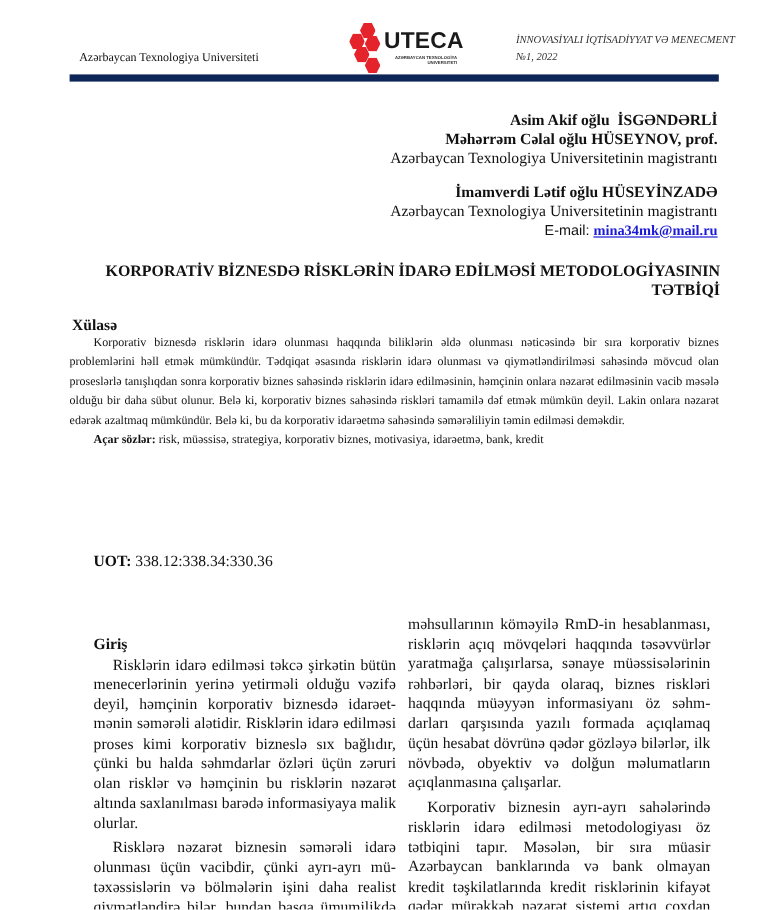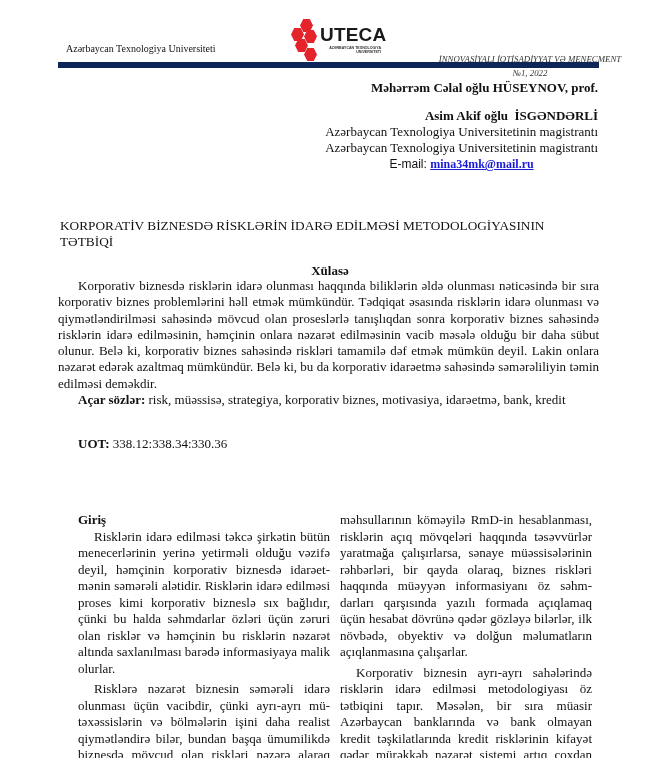--- a/index.html
+++ b/index.html
@@ -10,7 +10,7 @@
   .hex { position: absolute; width: 13px; height: 13px; background: #e4232b; clip-path: polygon(25% 0, 75% 0, 100% 50%, 75% 100%, 25% 100%, 0 50%); }
   .logo .brand { position: absolute; left: 30px; top: 6px; font-family: "Liberation Sans", sans-serif; font-weight: bold; font-size: 19px; color: #1a1a1a; letter-spacing: 0.2px; }
   .logo .sub { position: absolute; left: 31px; top: 28px; font-family: "Liberation Sans", sans-serif; font-size: 3.6px; line-height: 4px; color: #333; font-weight: bold; width: 60px; }
-  .journal { position: absolute; left: 372px; top: 34px; width: 200px; text-align: center; font-style: italic; font-size: 8.8px; color: #333; line-height: 14px; }
+  .journal { position: absolute; left: 372px; top: 8px; width: 200px; text-align: left; font-style: italic; font-size: 8.8px; color: #333; line-height: 14px; }
   .rule { position: absolute; left: 58px; top: 62px; width: 541px; height: 6px; background: #0e2657; }
 
   .authors { position: absolute; right: 55px; top: 80px; text-align: right; font-size: 13px; line-height: 16px; }

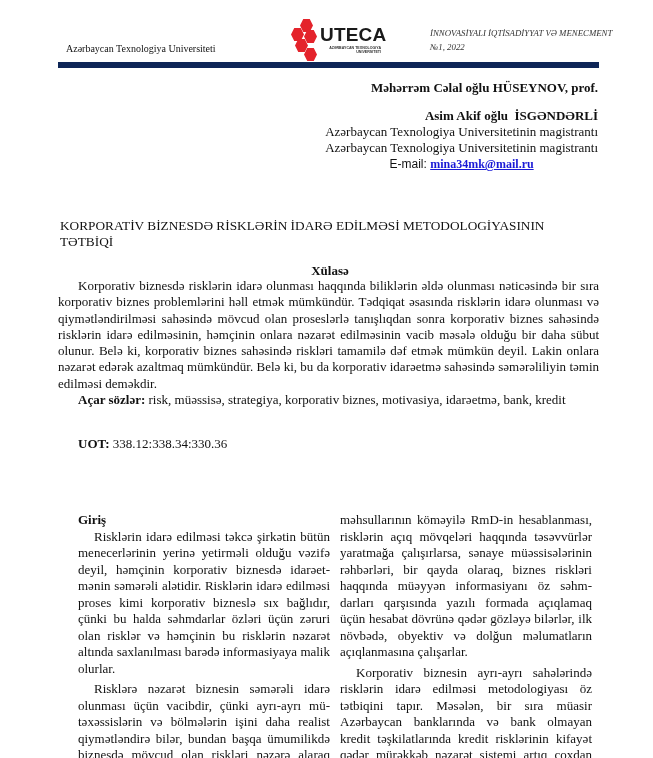--- a/index.html
+++ b/index.html
@@ -57,8 +57,8 @@
 <div class="rule"></div>
 
 <div class="authors">
+  <div class="name gap" style="white-space:pre;">Asim Akif oğlu  İSGƏNDƏRLİ</div>
   <div class="name">Məhərrəm Cəlal oğlu HÜSEYNOV, prof.</div>
-  <div class="name gap" style="white-space:pre;">Asim Akif oğlu  İSGƏNDƏRLİ</div>
   <div>Azərbaycan Texnologiya Universitetinin magistrantı</div>
   <div>Azərbaycan Texnologiya Universitetinin magistrantı</div>
   <div class="email"><span>E-mail: </span><a>mina34mk@mail.ru</a></div>

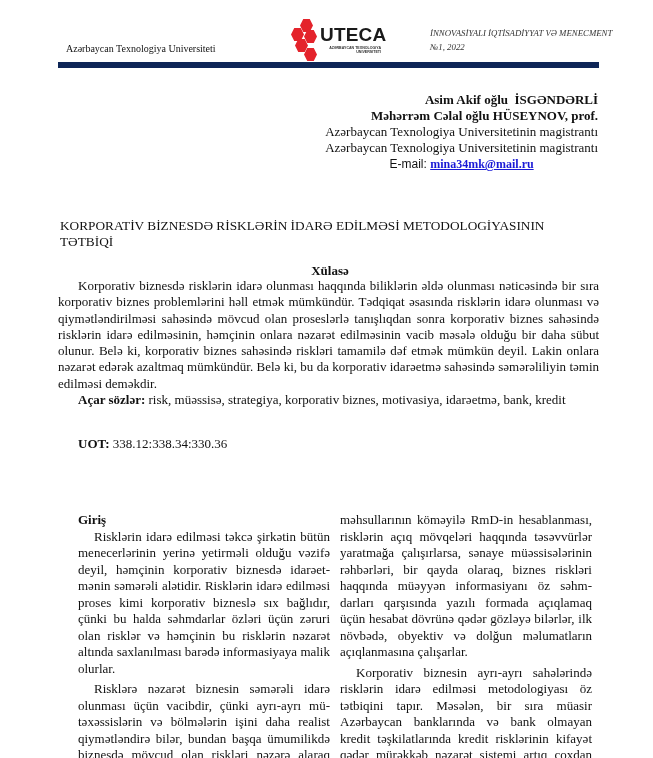--- a/index.html
+++ b/index.html
@@ -60,6 +60,7 @@
   <div class="name gap" style="white-space:pre;">Asim Akif oğlu  İSGƏNDƏRLİ</div>
   <div class="name">Məhərrəm Cəlal oğlu HÜSEYNOV, prof.</div>
   <div>Azərbaycan Texnologiya Universitetinin magistrantı</div>
+  <div class="name gap">İmamverdi Lətif oğlu HÜSEYİNZADƏ</div>
   <div>Azərbaycan Texnologiya Universitetinin magistrantı</div>
   <div class="email"><span>E-mail: </span><a>mina34mk@mail.ru</a></div>
 </div>

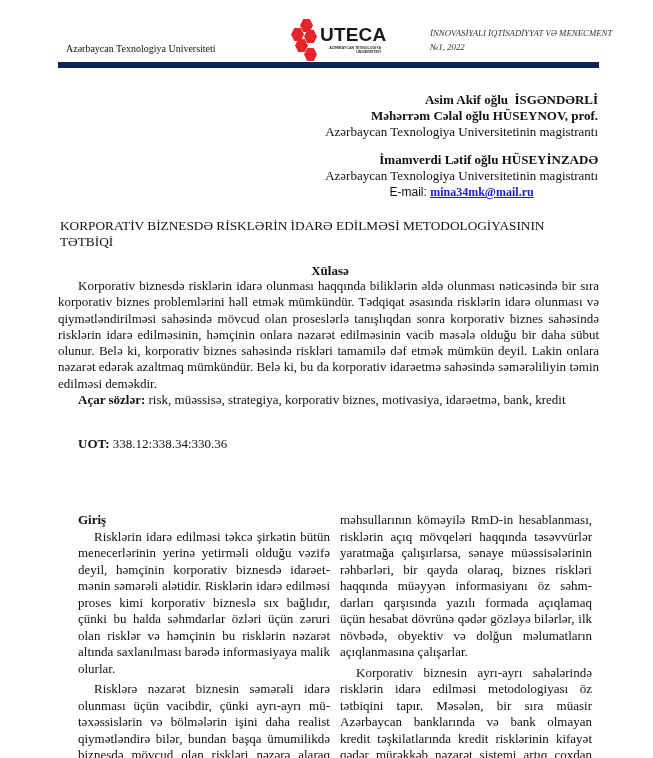--- a/index.html
+++ b/index.html
@@ -16,7 +16,7 @@
   .authors { position: absolute; right: 55px; top: 80px; text-align: right; font-size: 13px; line-height: 16px; }
   .authors .name { font-weight: bold; }
   .authors .gap { margin-top: 12px; }
-  .authors .email { font-family: "Liberation Sans", sans-serif; font-size: 12px; text-align: center; }
+  .authors .email { font-family: "Liberation Sans", sans-serif; font-size: 12px; }
   .authors .email a { color: #1a1ad6; font-weight: bold; text-decoration: underline; font-family: "Liberation Serif", serif; }
 
   .title { position: absolute; left: 60px; top: 218px; width: 540px; text-align: left; font-weight: normal; font-size: 13.3px; line-height: 16px; }

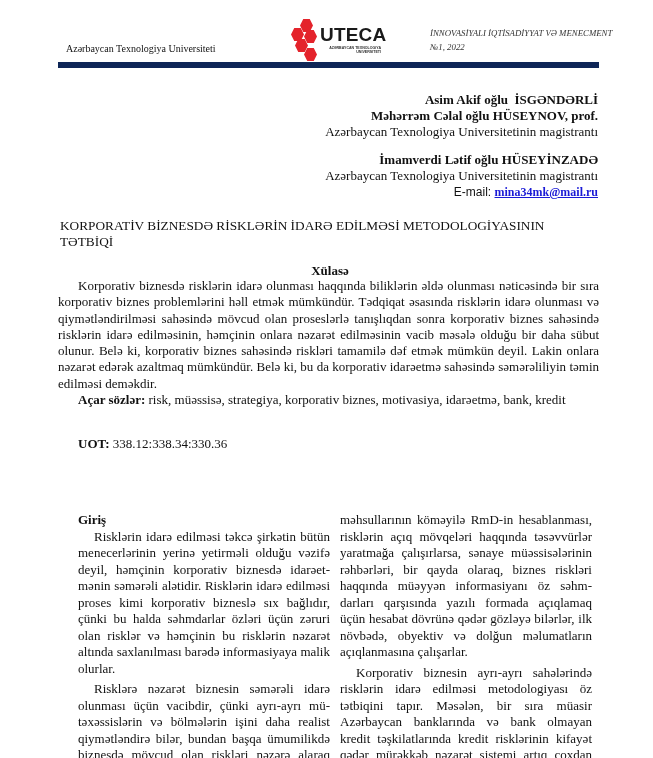--- a/index.html
+++ b/index.html
@@ -19,7 +19,7 @@
   .authors .email { font-family: "Liberation Sans", sans-serif; font-size: 12px; }
   .authors .email a { color: #1a1ad6; font-weight: bold; text-decoration: underline; font-family: "Liberation Serif", serif; }
 
-  .title { position: absolute; left: 60px; top: 218px; width: 540px; text-align: left; font-weight: normal; font-size: 13.3px; line-height: 16px; }
+  .title { position: absolute; left: 60px; top: 218px; width: 540px; text-align: right; font-weight: bold; font-size: 13.3px; line-height: 16px; }
   .abs-h { position: absolute; left: 60px; top: 263px; width: 540px; text-align: center; font-weight: bold; font-size: 13px; }
   .abstract { position: absolute; left: 58px; top: 278px; width: 541px; font-size: 13px; line-height: 16.3px; text-align: justify; }
   .abstract p { margin: 0; text-indent: 20px; }

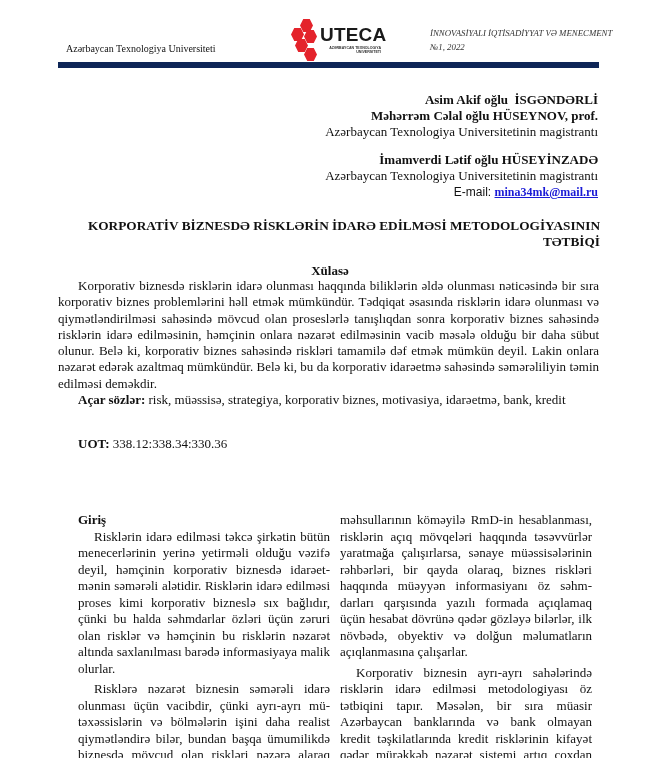--- a/index.html
+++ b/index.html
@@ -20,7 +20,7 @@
   .authors .email a { color: #1a1ad6; font-weight: bold; text-decoration: underline; font-family: "Liberation Serif", serif; }
 
   .title { position: absolute; left: 60px; top: 218px; width: 540px; text-align: right; font-weight: bold; font-size: 13.3px; line-height: 16px; }
-  .abs-h { position: absolute; left: 60px; top: 263px; width: 540px; text-align: center; font-weight: bold; font-size: 13px; }
+  .abs-h { position: absolute; left: 60px; top: 263px; width: 540px; text-align: left; font-weight: bold; font-size: 13px; }
   .abstract { position: absolute; left: 58px; top: 278px; width: 541px; font-size: 13px; line-height: 16.3px; text-align: justify; }
   .abstract p { margin: 0; text-indent: 20px; }
   .abstract .kw b { font-weight: bold; font-family: Liberation Serif, serif; }

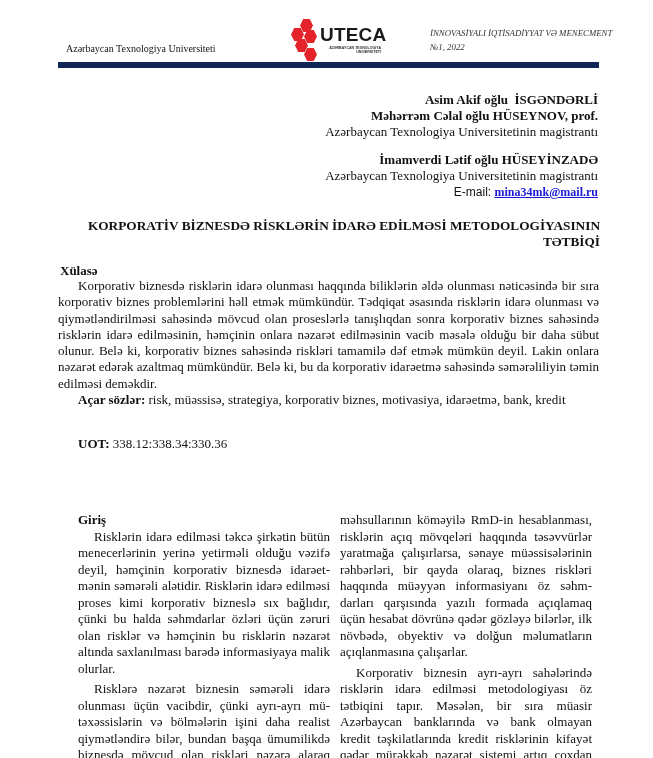--- a/index.html
+++ b/index.html
@@ -21,7 +21,7 @@
 
   .title { position: absolute; left: 60px; top: 218px; width: 540px; text-align: right; font-weight: bold; font-size: 13.3px; line-height: 16px; }
   .abs-h { position: absolute; left: 60px; top: 263px; width: 540px; text-align: left; font-weight: bold; font-size: 13px; }
-  .abstract { position: absolute; left: 58px; top: 278px; width: 541px; font-size: 13px; line-height: 16.3px; text-align: justify; }
+  .abstract { position: absolute; left: 58px; top: 278px; width: 541px; font-size: 10px; line-height: 16.3px; text-align: justify; }
   .abstract p { margin: 0; text-indent: 20px; }
   .abstract .kw b { font-weight: bold; font-family: Liberation Serif, serif; }
   .uot { position: absolute; left: 78px; top: 436px; font-size: 13px; }

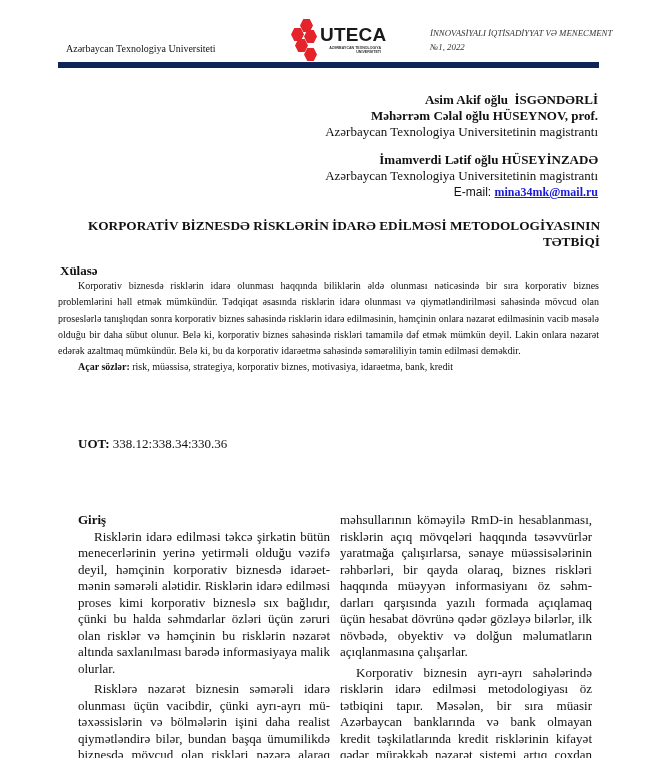--- a/index.html
+++ b/index.html
@@ -24,7 +24,7 @@
   .abstract { position: absolute; left: 58px; top: 278px; width: 541px; font-size: 10px; line-height: 16.3px; text-align: justify; }
   .abstract p { margin: 0; text-indent: 20px; }
   .abstract .kw b { font-weight: bold; font-family: Liberation Serif, serif; }
-  .uot { position: absolute; left: 78px; top: 436px; font-size: 13px; }
+  .uot { position: absolute; left: 78px; top: 460px; font-size: 13px; }
   .uot b { font-weight: bold; }
 
   .col { position: absolute; top: 512px; width: 252px; font-size: 13px; line-height: 16.5px; text-align: justify; }

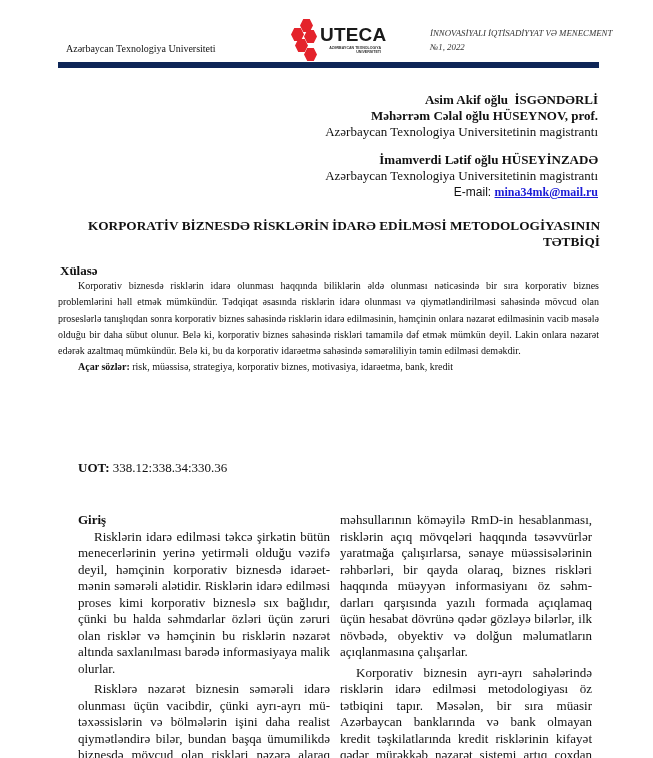--- a/index.html
+++ b/index.html
@@ -32,7 +32,7 @@
   .col.right { left: 340px; }
   .col p { margin: 0; text-indent: 16px; }
   .col p.noind { text-indent: 0; }
-  .col .h { font-weight: bold; text-indent: 0; }
+  .col .h { font-weight: bold; text-indent: 0; margin-top: 17px; }
   .col p.tight { margin-top: 4px; }
 </style>
 </head>

